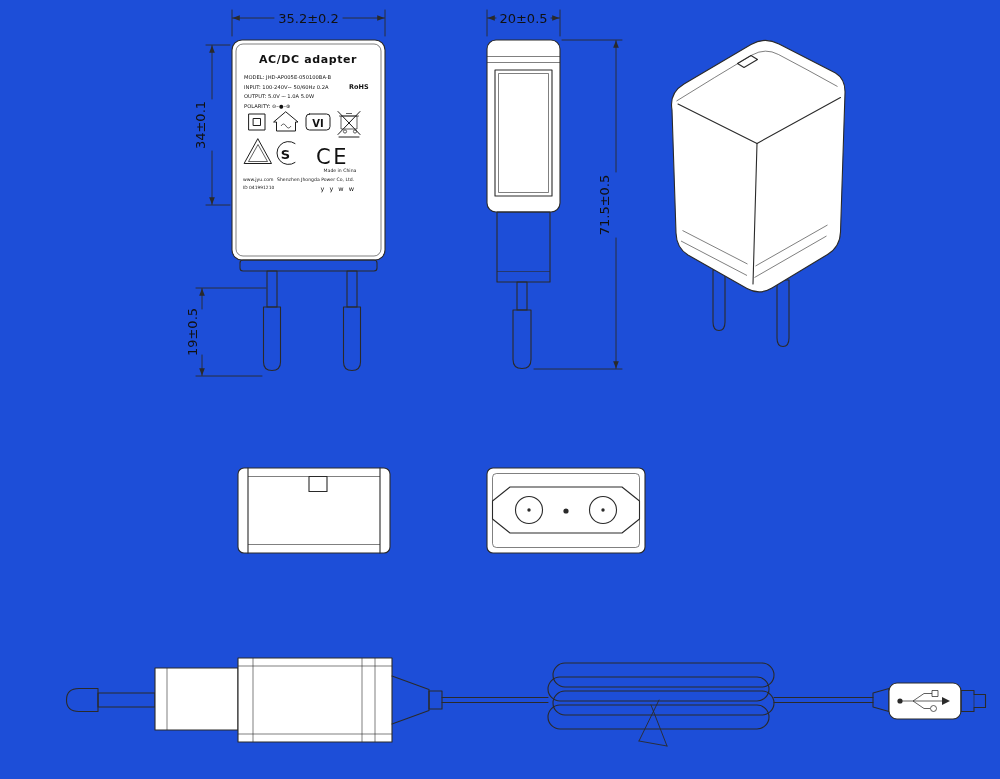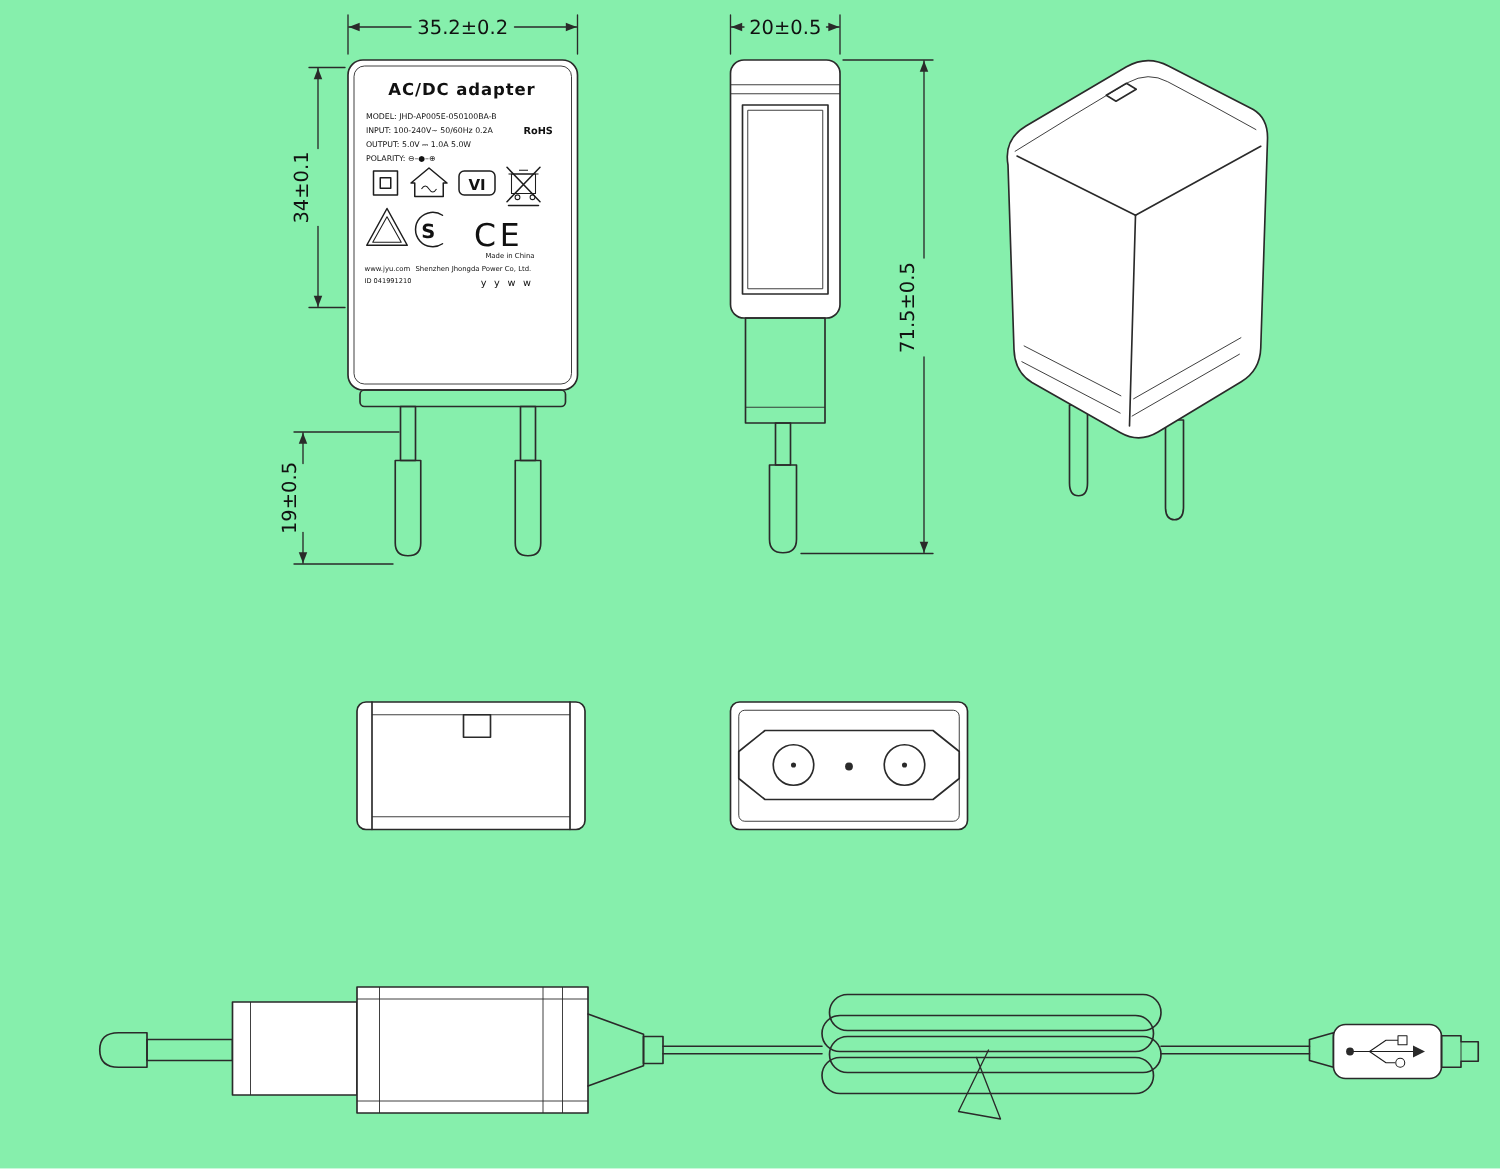--- a/index.html
+++ b/index.html
@@ -3,7 +3,7 @@
 <meta charset="utf-8">
 <style>
   html,body{margin:0;padding:0;background:#fff;}
-  .canvas{width:1000px;height:779px;position:relative;background:#86efac;overflow:hidden;text-align:center;}
+  .canvas{width:1000px;height:779px;position:relative;background:#1d4ed8;overflow:hidden;text-align:center;}
   svg{display:block;}
   .ln{fill:none;stroke:#2a2a2a;stroke-width:1.1;stroke-linejoin:round;stroke-linecap:round;}
   .thin{fill:none;stroke:#2a2a2a;stroke-width:0.6;stroke-linejoin:round;}

